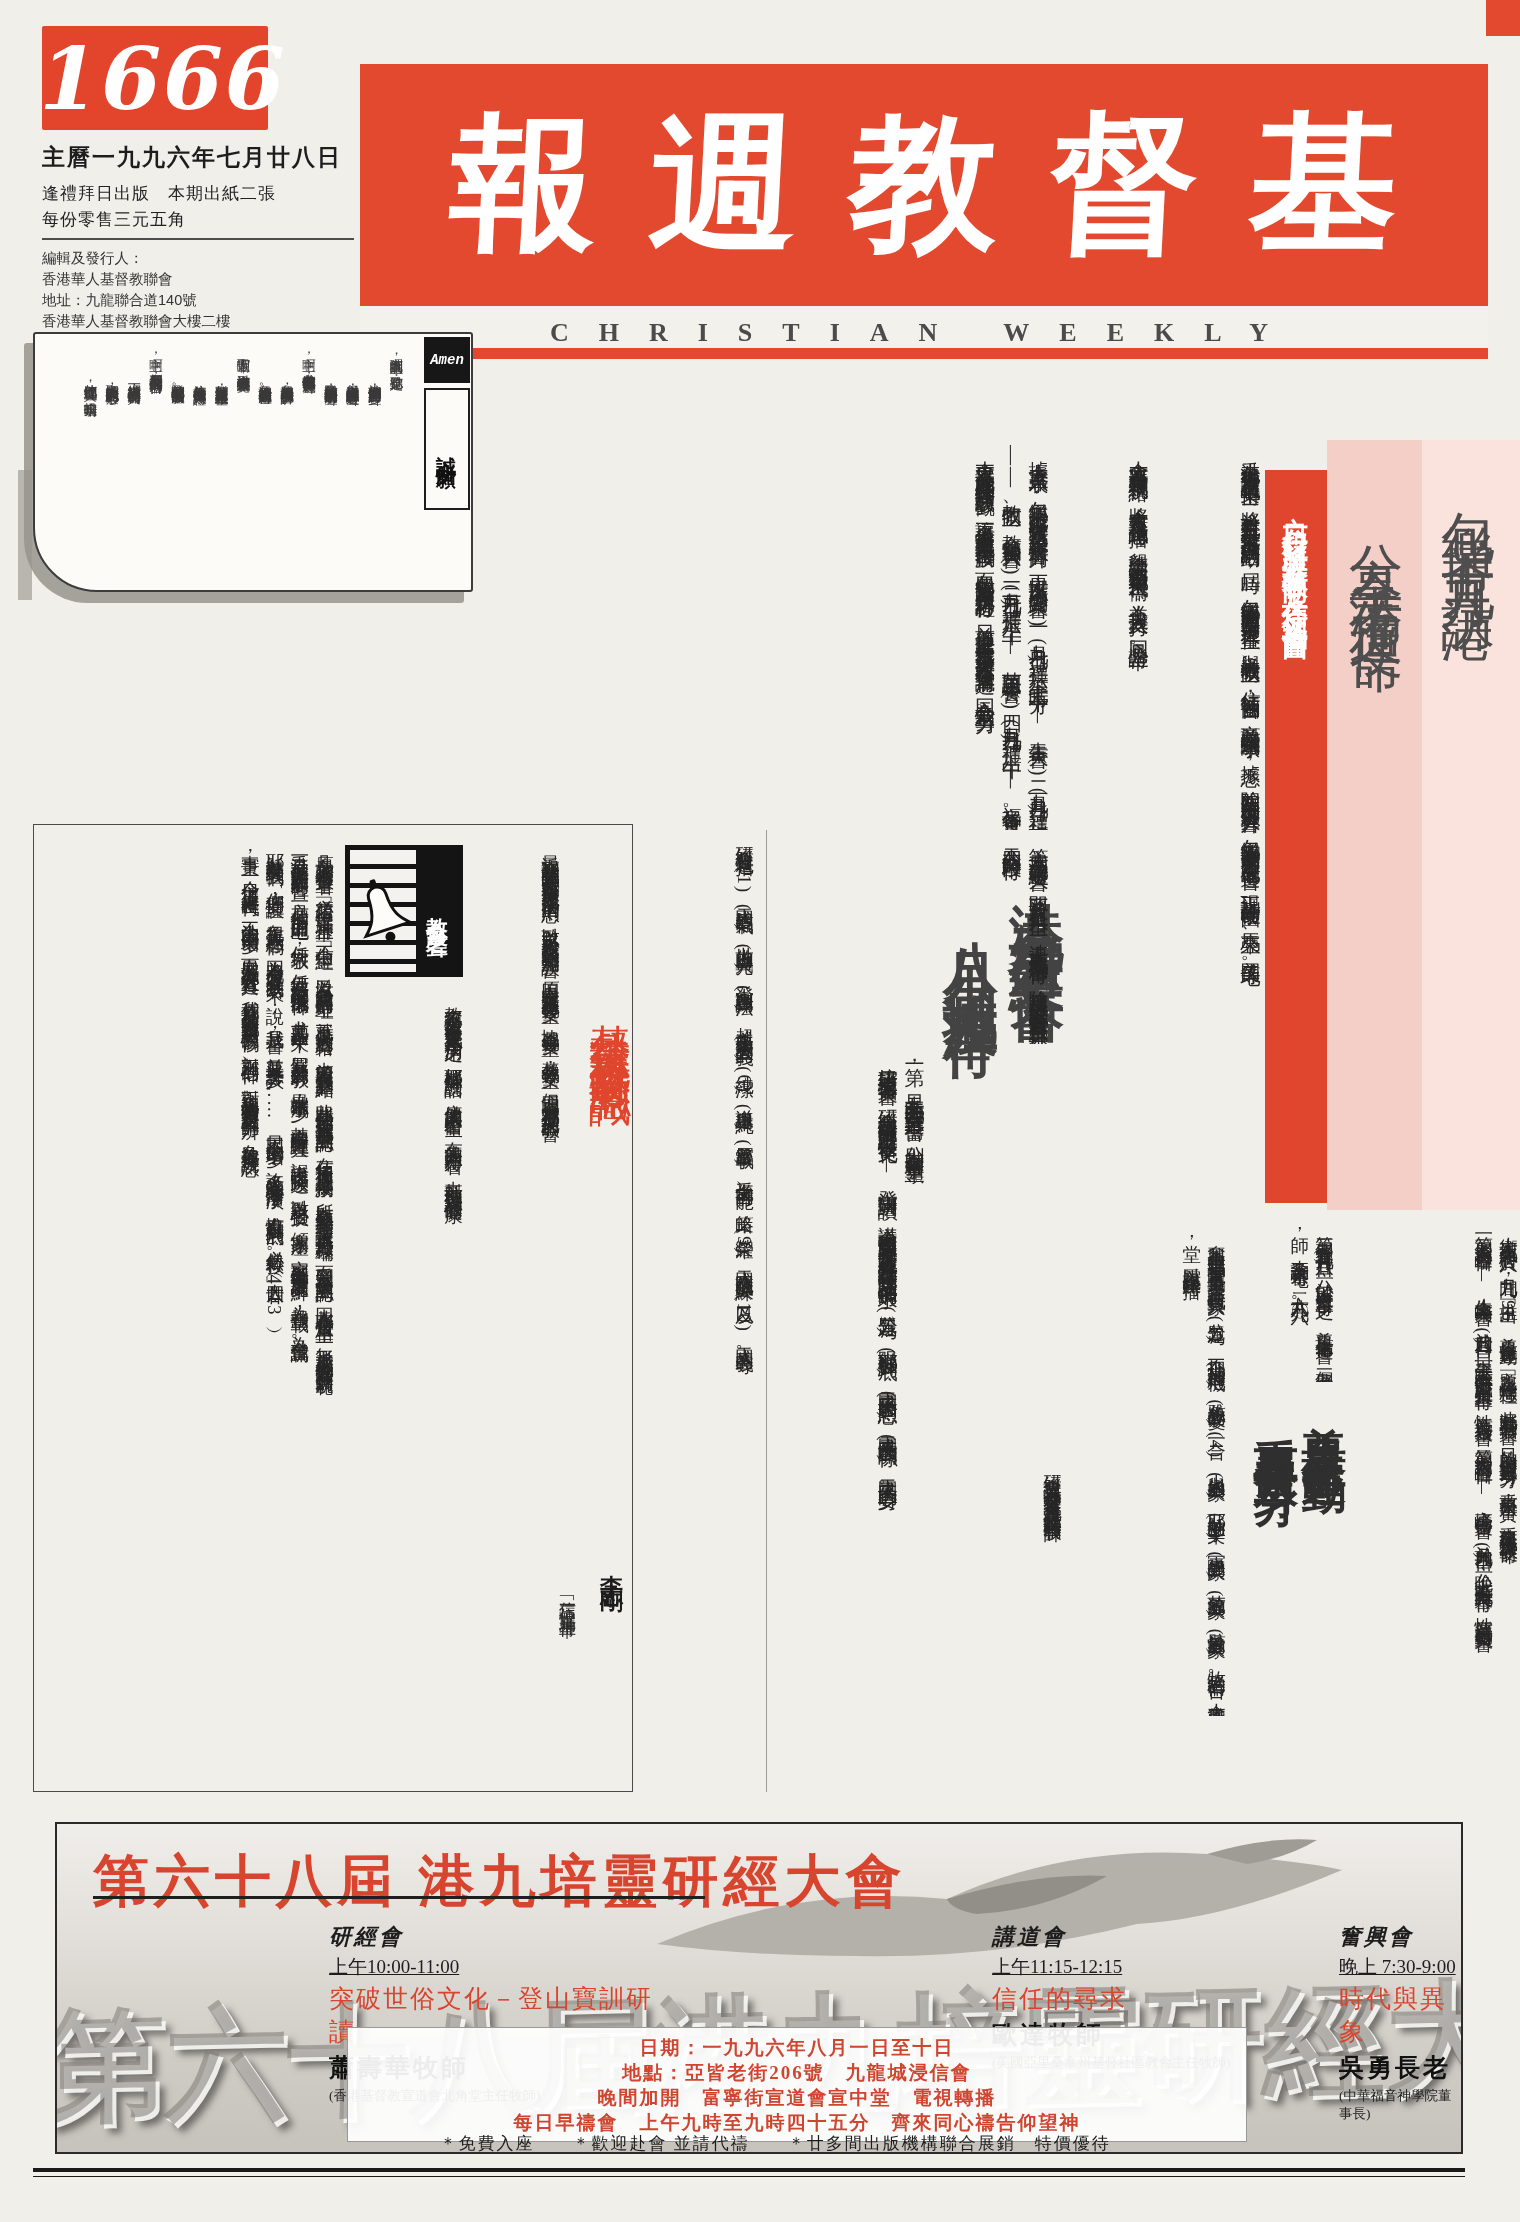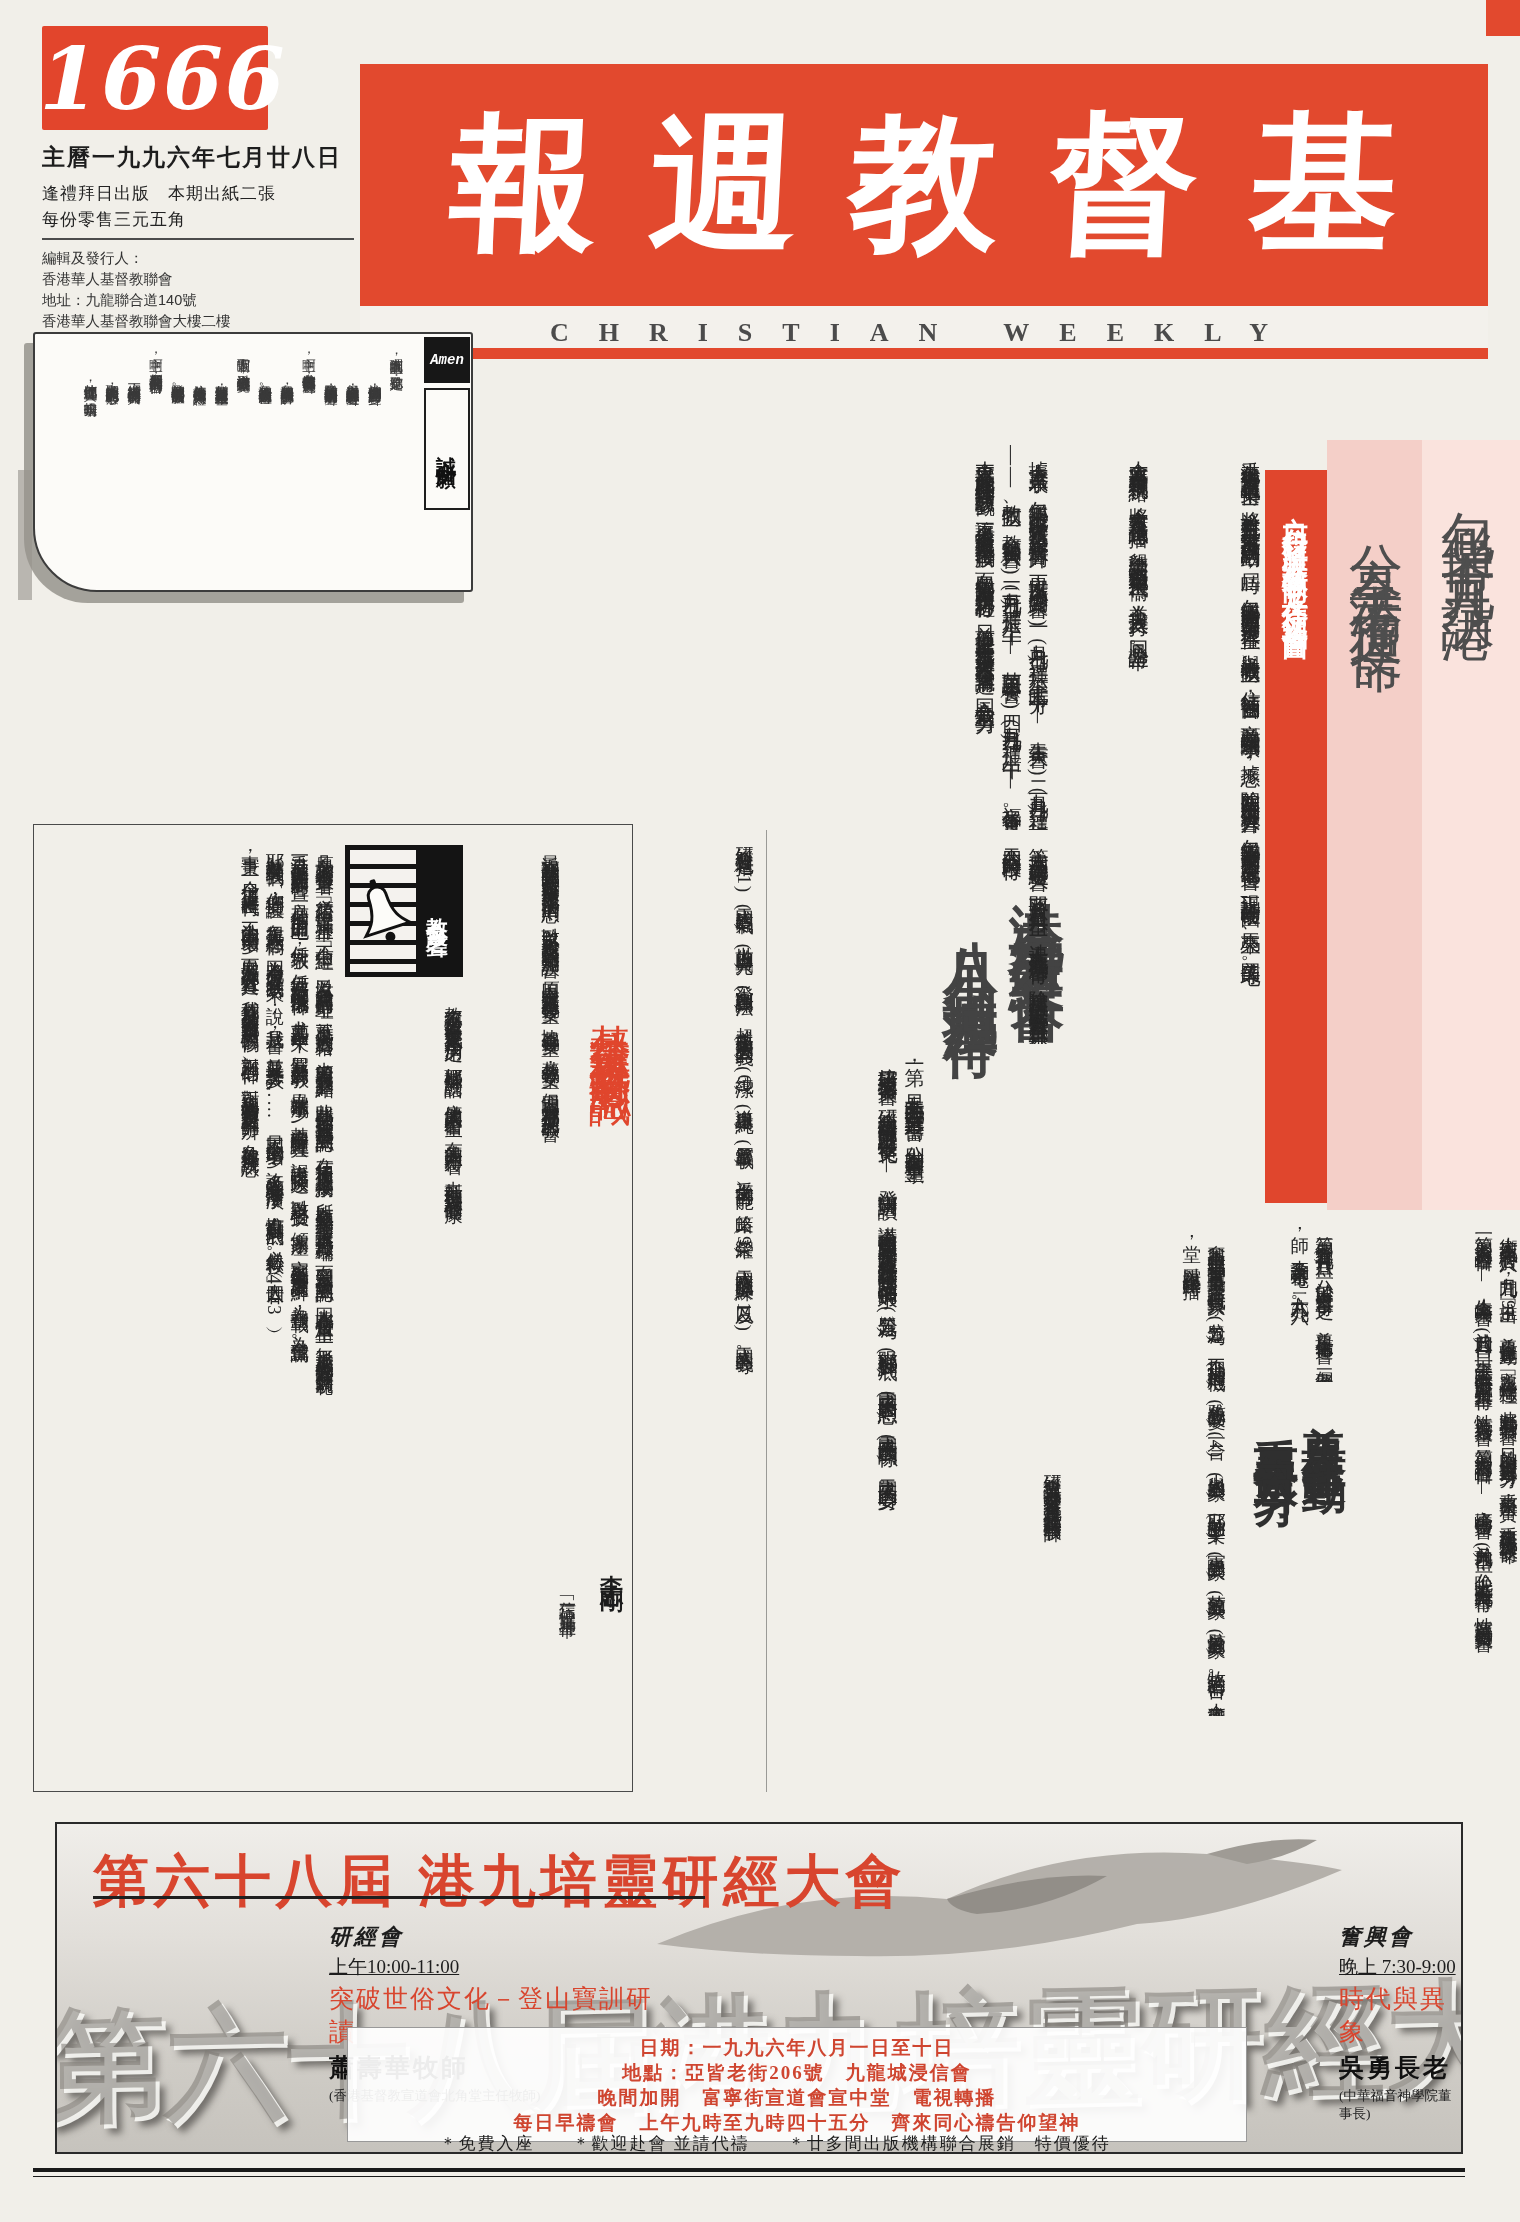--- a/index.html
+++ b/index.html
@@ -245,6 +245,13 @@
       <div class="s-speaker">蕭壽華牧師</div>
       <div class="s-note">(香港基督教宣道會北角堂主任牧師)</div>
     </div>
+    <div class="session" style="left:935px; width:340px;">
+      <div class="s-name">講道會</div>
+      <div class="s-time">上午11:15-12:15</div>
+      <div class="s-topic">信任的尋求</div>
+      <div class="s-speaker">歐達牧師</div>
+      <div class="s-note">(美國亞里桑拿州基督社區教會主任牧師)</div>
+    </div>
     <div class="session" style="left:1282px; width:122px;">
       <div class="s-name">奮興會</div>
       <div class="s-time">晚上 7:30-9:00</div>

